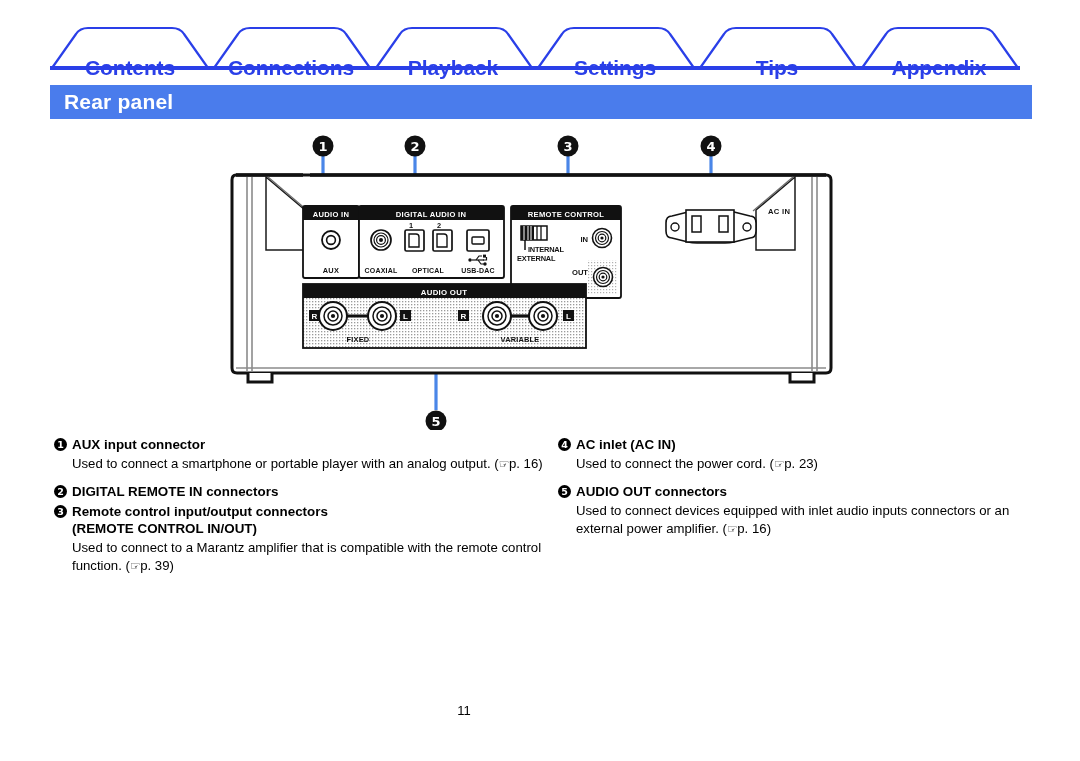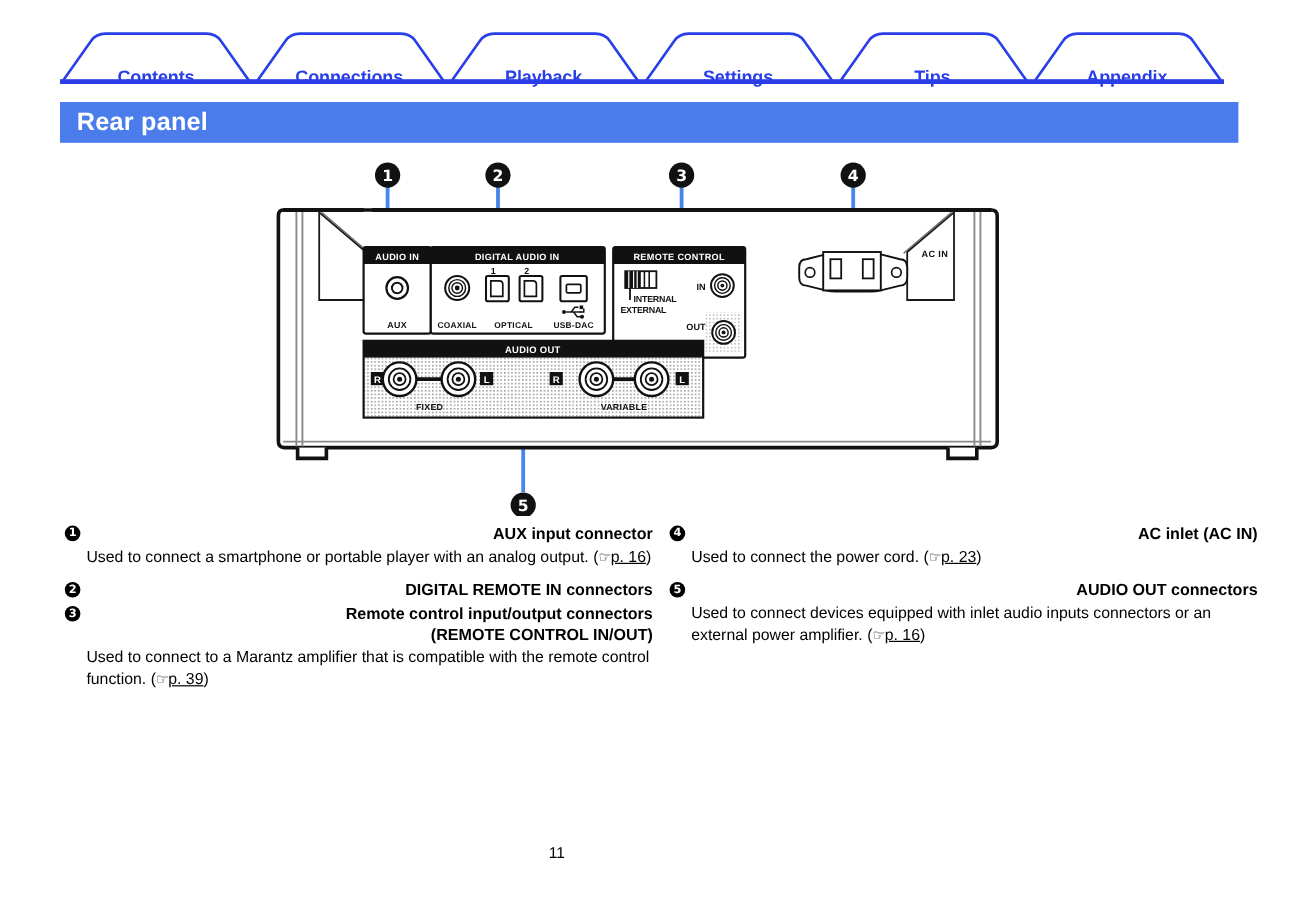--- a/index.html
+++ b/index.html
@@ -29,7 +29,7 @@
   .tab-label {
     position: absolute;
     top: 34px;
-    font-size: 15px;
+    font-size: 21px;
     font-weight: bold;
     color: #2A3FE8;
     white-space: nowrap;

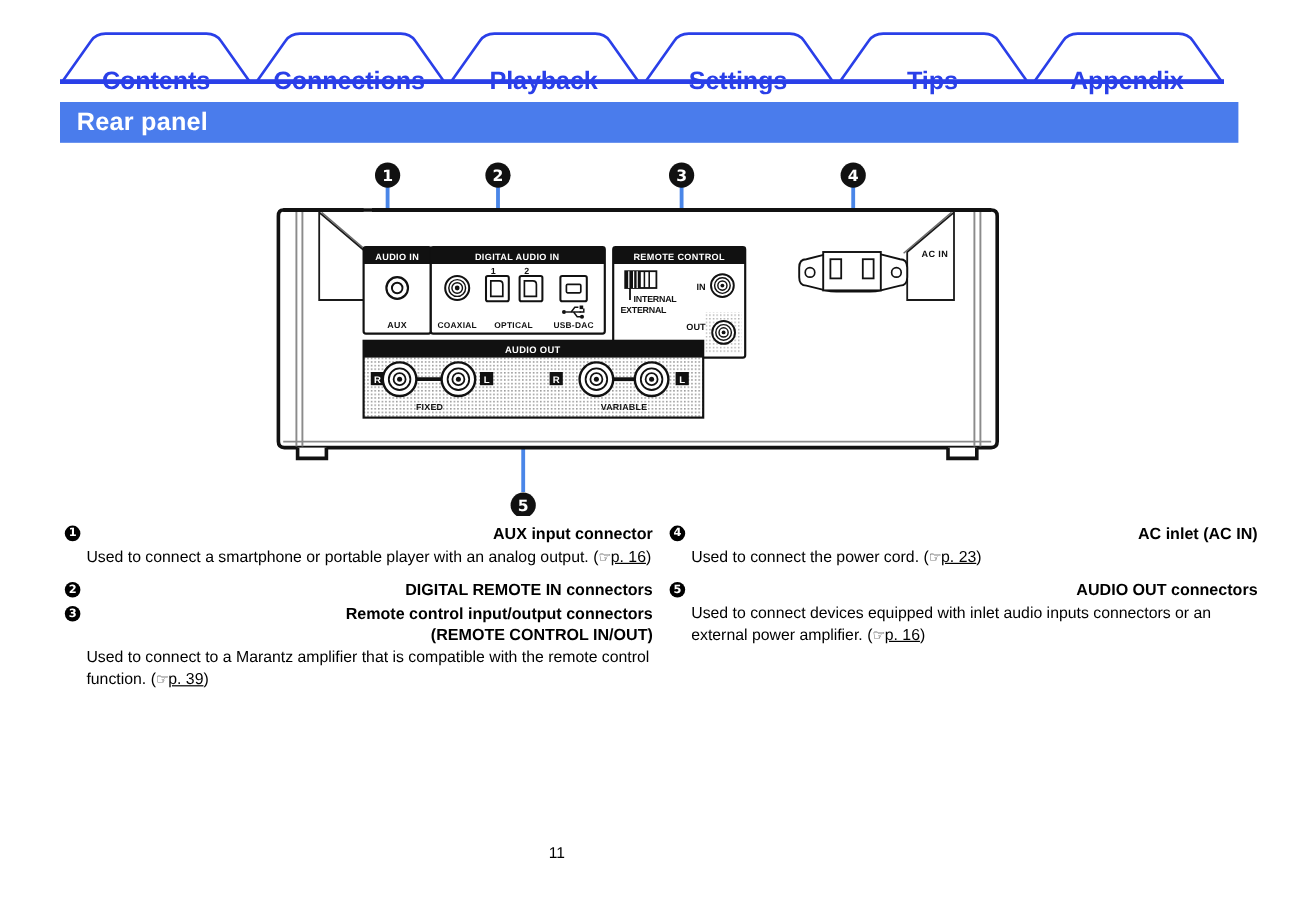--- a/index.html
+++ b/index.html
@@ -102,7 +102,7 @@
     margin-top: 2px;
     font-family: "DejaVu Sans", sans-serif;
   }
-  .head-text { flex: 1 1 auto; text-align: right; }
+  .head-text { flex: 1 1 auto; }
   .item-body {
     padding-left: 18px;
     font-weight: normal;

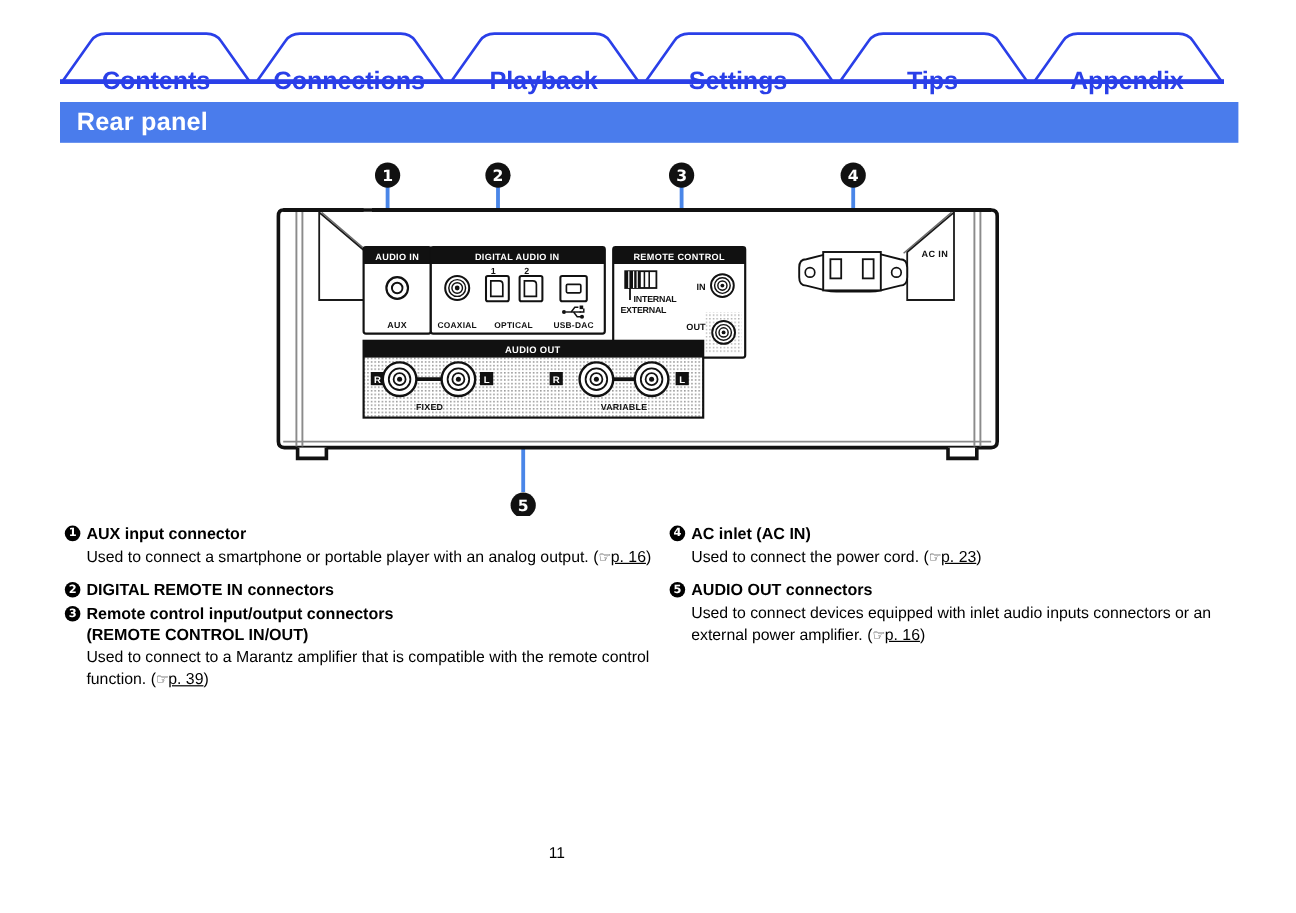--- a/index.html
+++ b/index.html
@@ -119,7 +119,6 @@
     letter-spacing: -0.5px;
   }
   .pref .pnum {
-    text-decoration: underline;
   }
 
   

